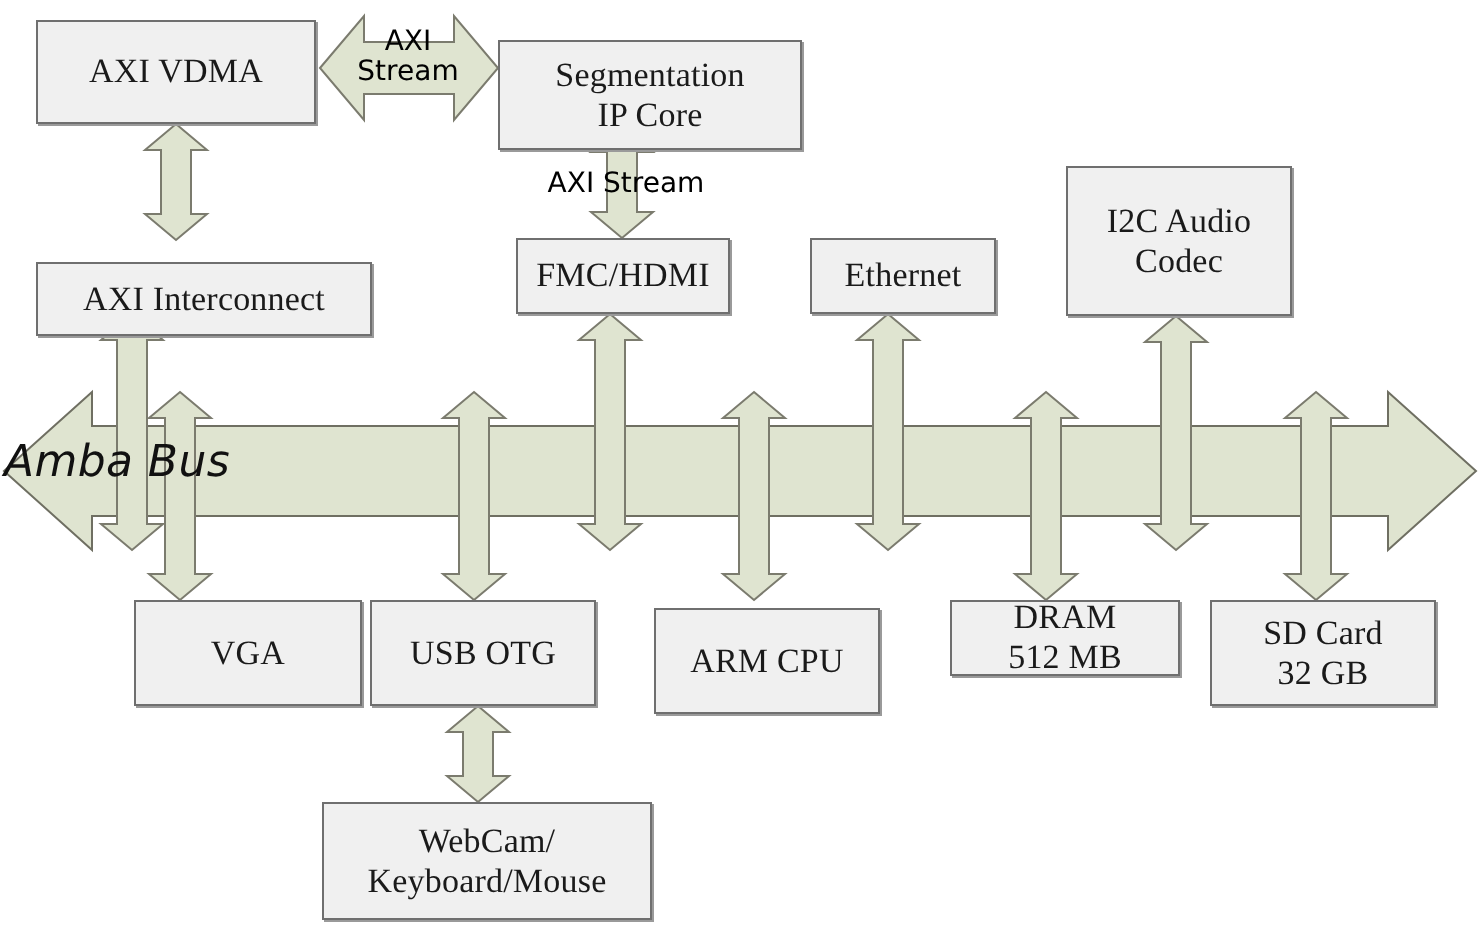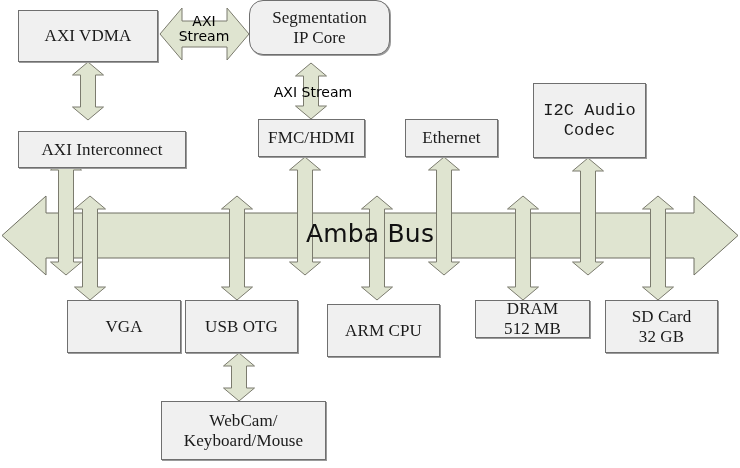--- a/index.html
+++ b/index.html
@@ -101,7 +101,7 @@
 
   <div id="nodes">
       <div class="box" style="left: 18px; top: 10px; width: 140px; height: 52px; text-align: right;">AXI VDMA</div>
-      <div class="box" style="left: 249px; top: 0; width: 141px; height: 55px; border-radius: 14px;">Segmentation
+      <div class="box" style="left: 249px; top: 20px; width: 152px; height: 55px;">Segmentation
 IP Core</div>
       <div class="box" style="left: 18px; top: 120px; width: 168px; height: 37px; margin-top: 11px;">AXI Interconnect</div>
       <div class="box" style="left: 258px; top: 119px; width: 107px; height: 38px;">FMC/HDMI</div>

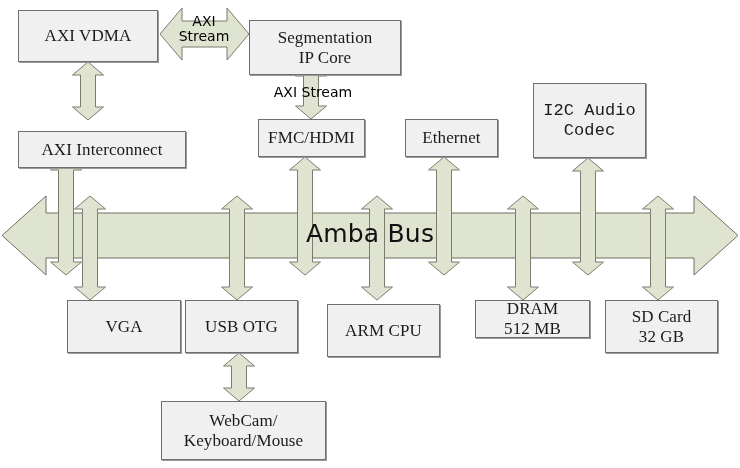--- a/index.html
+++ b/index.html
@@ -106,7 +106,7 @@
       <div class="box" style="left: 18px; top: 120px; width: 168px; height: 37px; margin-top: 11px;">AXI Interconnect</div>
       <div class="box" style="left: 258px; top: 119px; width: 107px; height: 38px;">FMC/HDMI</div>
       <div class="box" style="left: 405px; top: 119px; width: 93px; height: 38px;">Ethernet</div>
-      <div class="box" style="left: 533px; top: 83px; width: 113px; height: 75px; font-family: Liberation Mono, monospace;">I2C Audio
+      <div class="box" style="left: 533px; top: 83px; width: 113px; height: 75px;">I2C Audio
 Codec</div>
       <div class="box" style="left: 41px; top: 300px; width: 114px; height: 53px; margin-left: 26px;">VGA</div>
       <div class="box" style="left: 185px; top: 300px; width: 113px; height: 53px;">USB OTG</div>

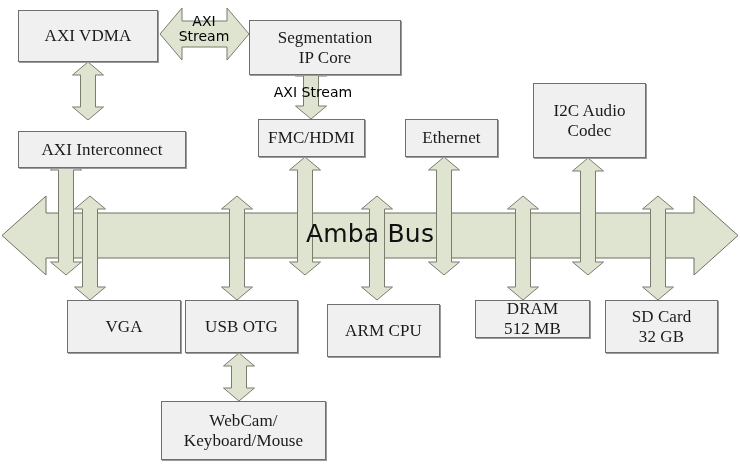--- a/index.html
+++ b/index.html
@@ -52,11 +52,11 @@
   .bus-label {
     position: absolute;
     font-family: "DejaVu Sans", sans-serif;
-    font-size: 25px;
+    font-size: 22px;
     color: #111111;
-    text-align: center;
     pointer-events: none;
     letter-spacing: 0.2px;
+    font-style: italic;
   }
   svg.layer {
     position: absolute;

